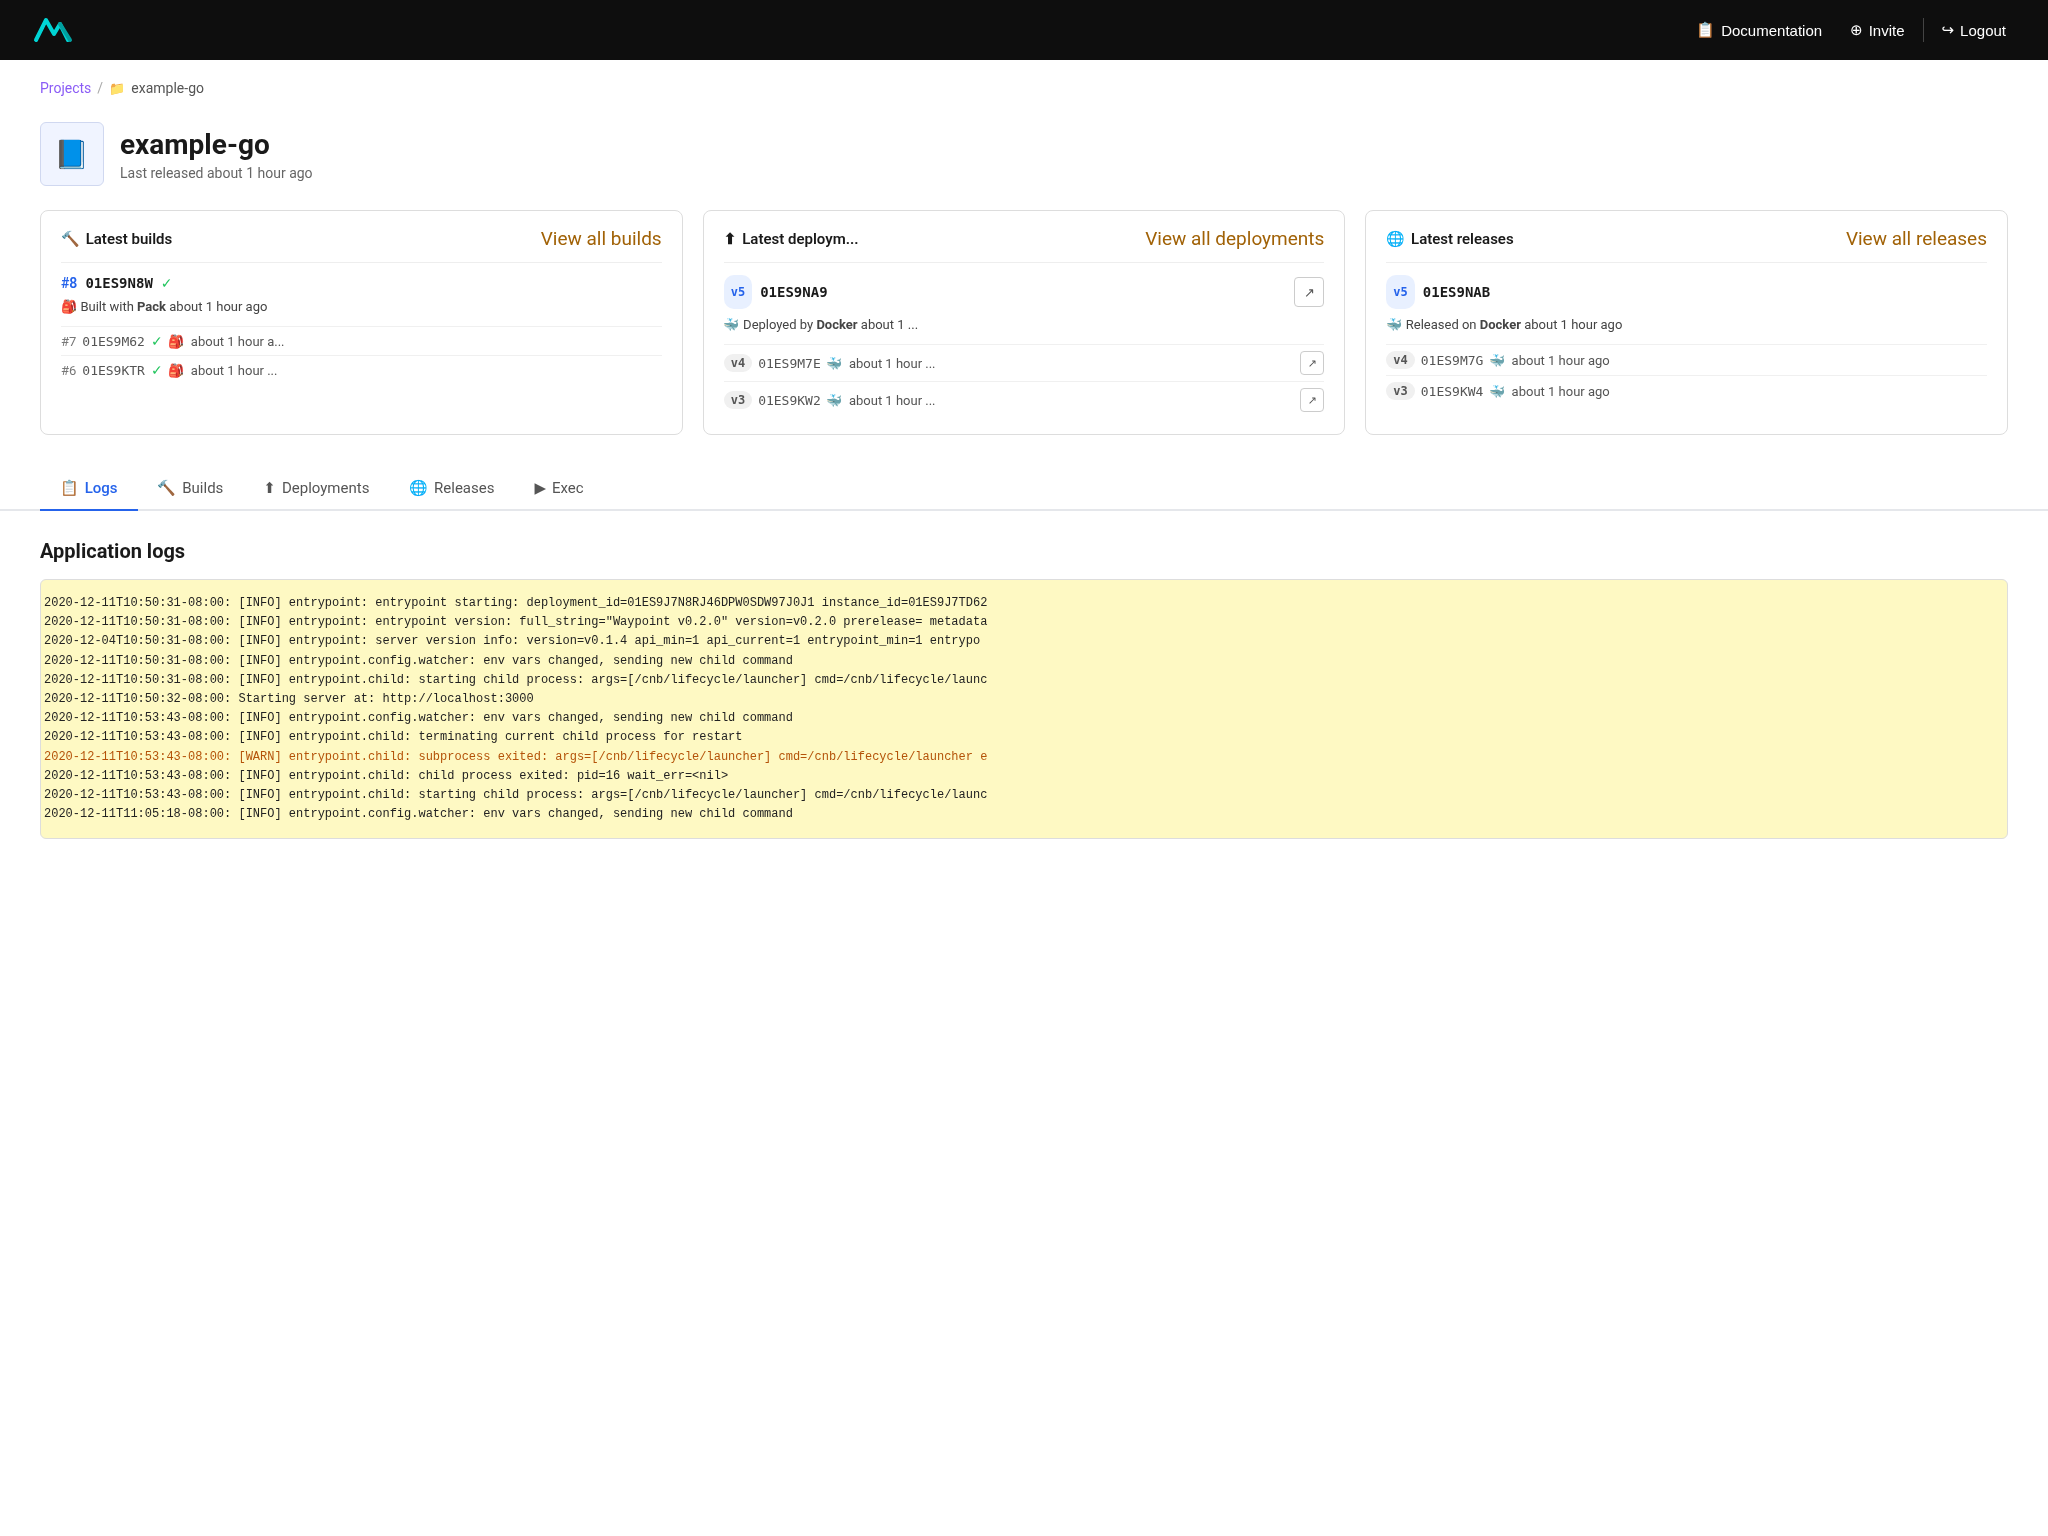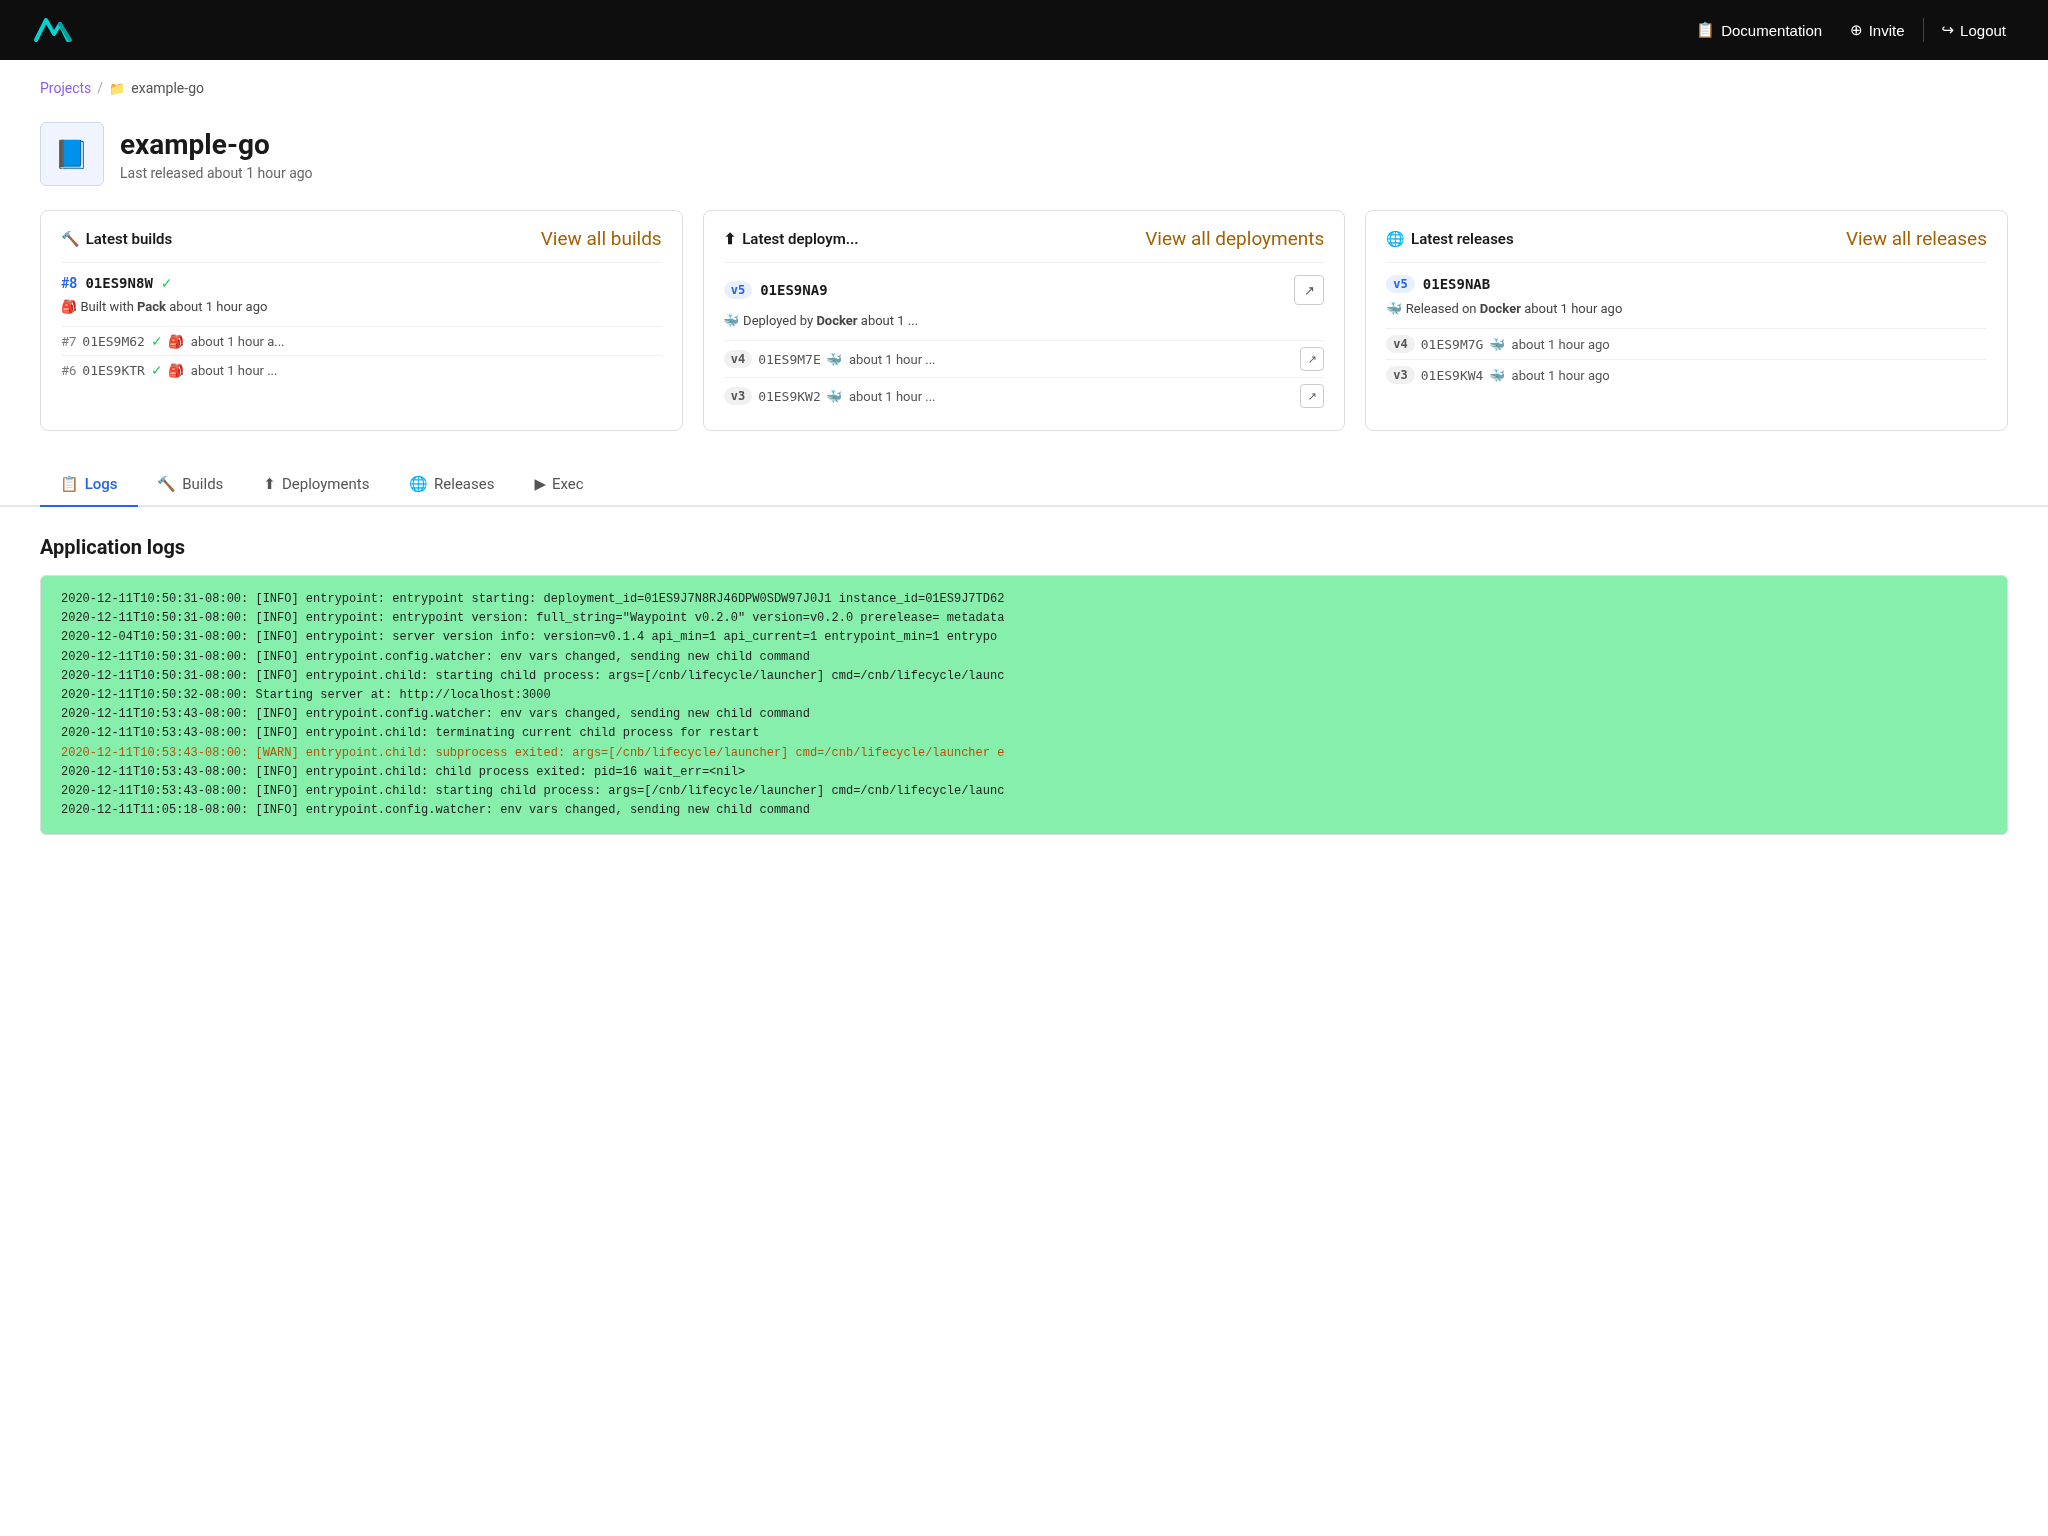--- a/index.html
+++ b/index.html
@@ -142,7 +142,7 @@
       color: #2563eb;
       font-size: 12px;
       font-weight: 600;
-      padding: 2px 7px;
+      padding: 10px 7px;
       border-radius: 10px;
       font-family: monospace;
     }

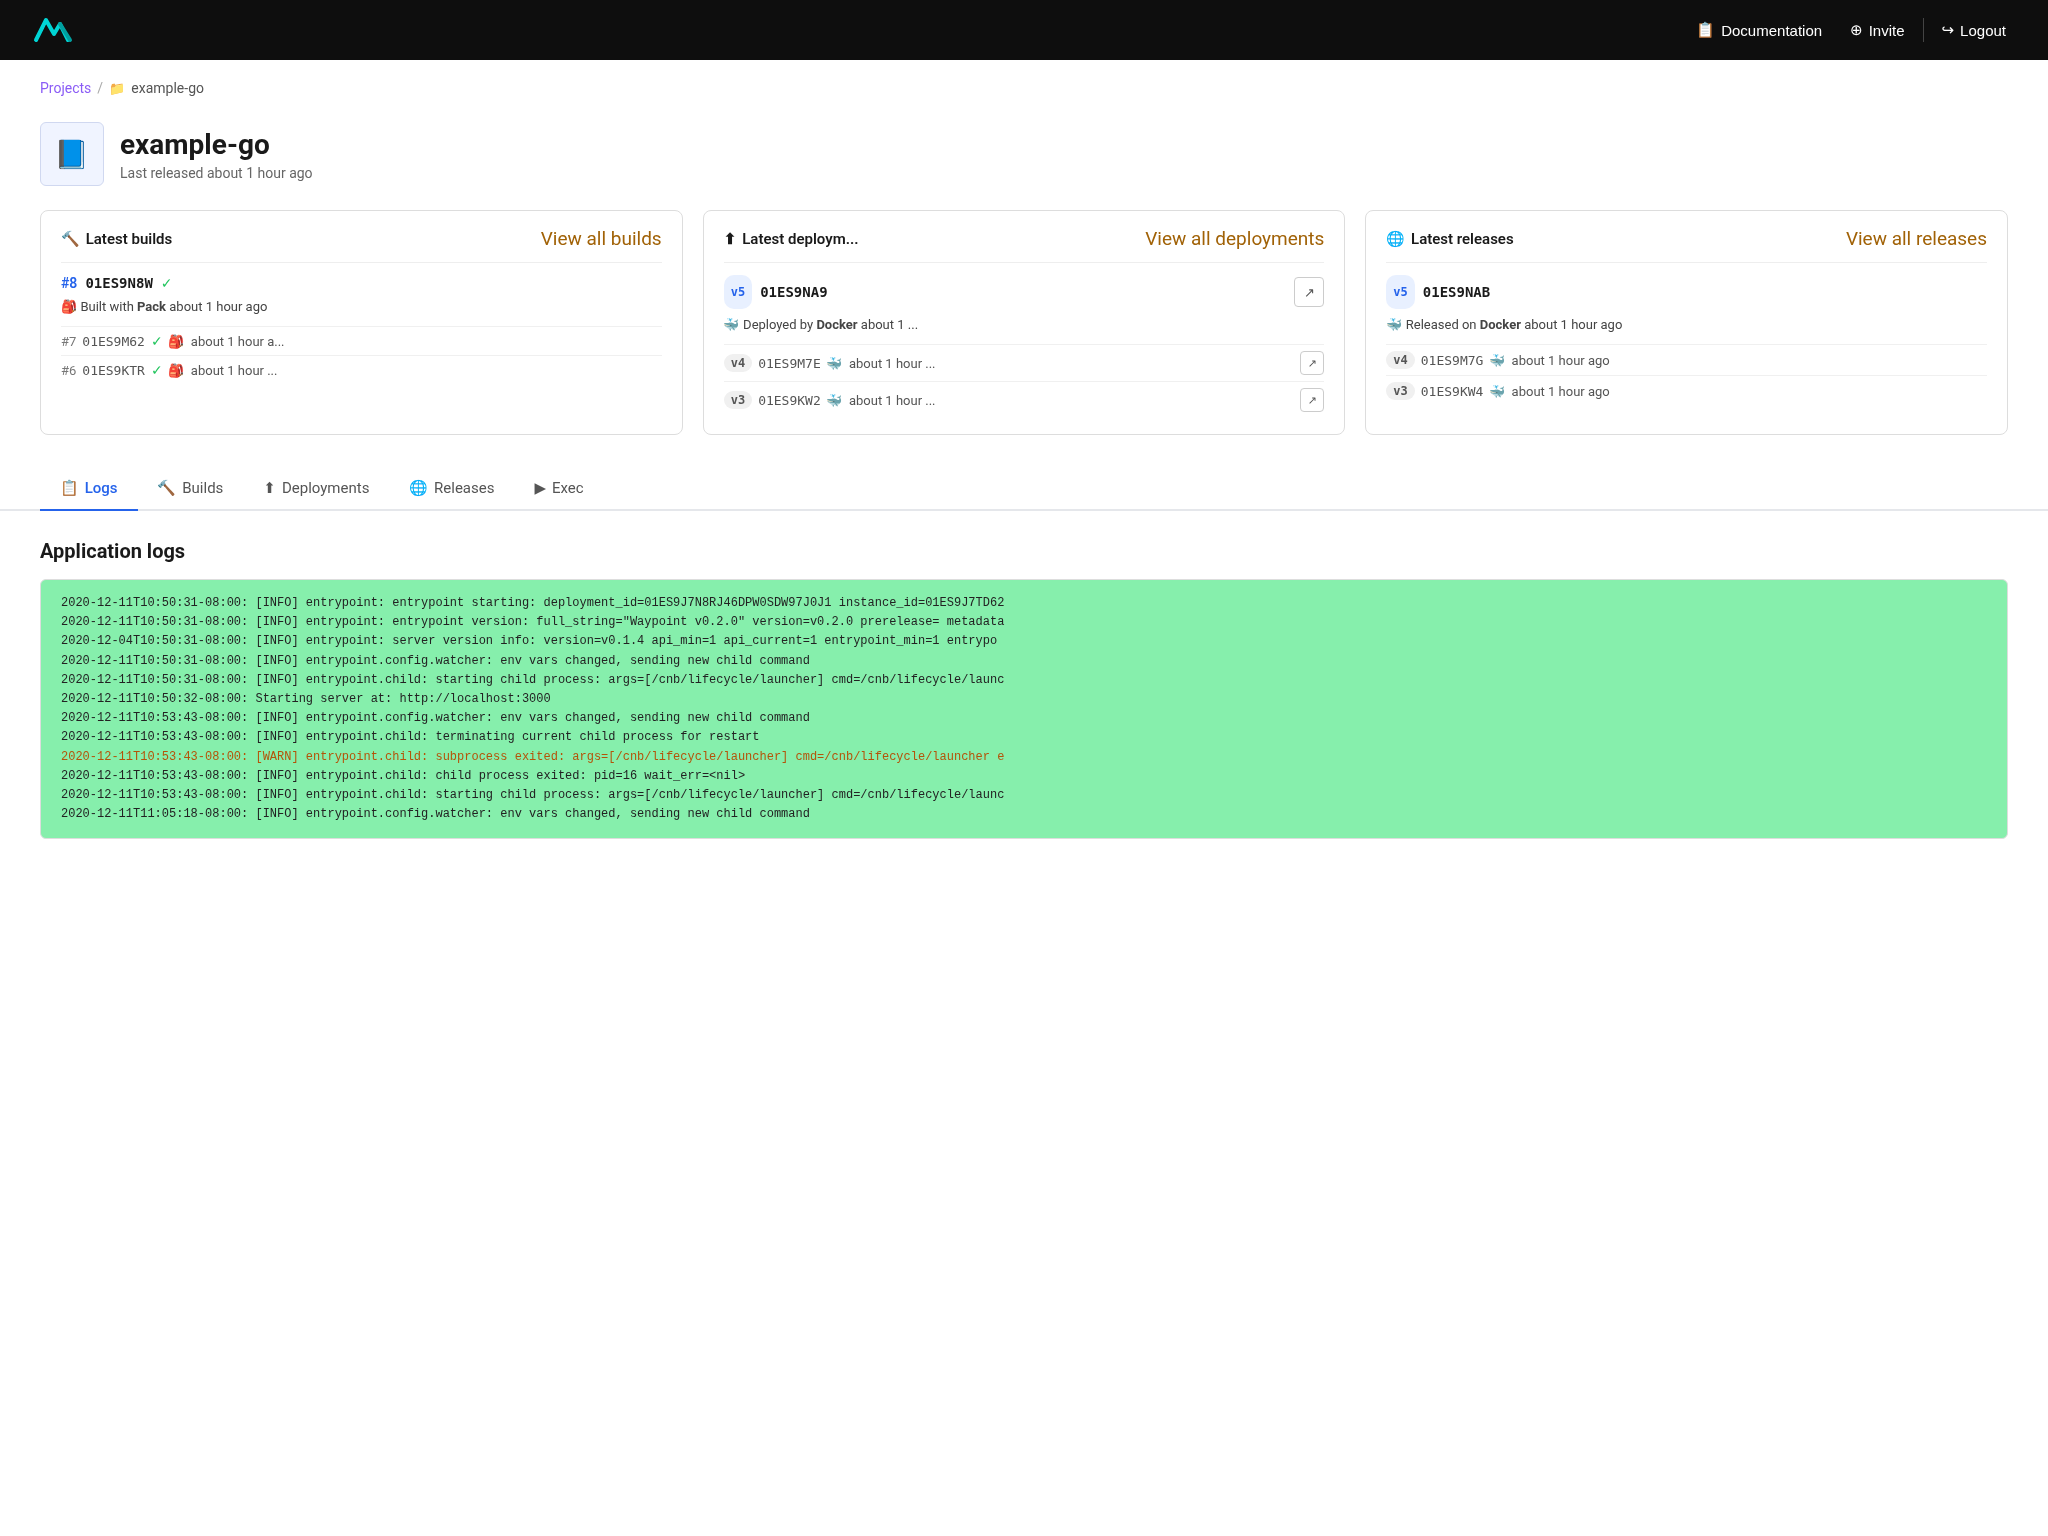--- a/index.html
+++ b/index.html
@@ -218,8 +218,8 @@
     .logs-box {
       border: 1px solid #ddd;
       border-radius: 6px;
-      background: #86efac;
-      padding: 14px 20px;
+      background: #fef9c3;
+      padding: 14px 3px;
       font-family: 'Courier New', monospace;
       font-size: 12px;
       line-height: 1.6;

